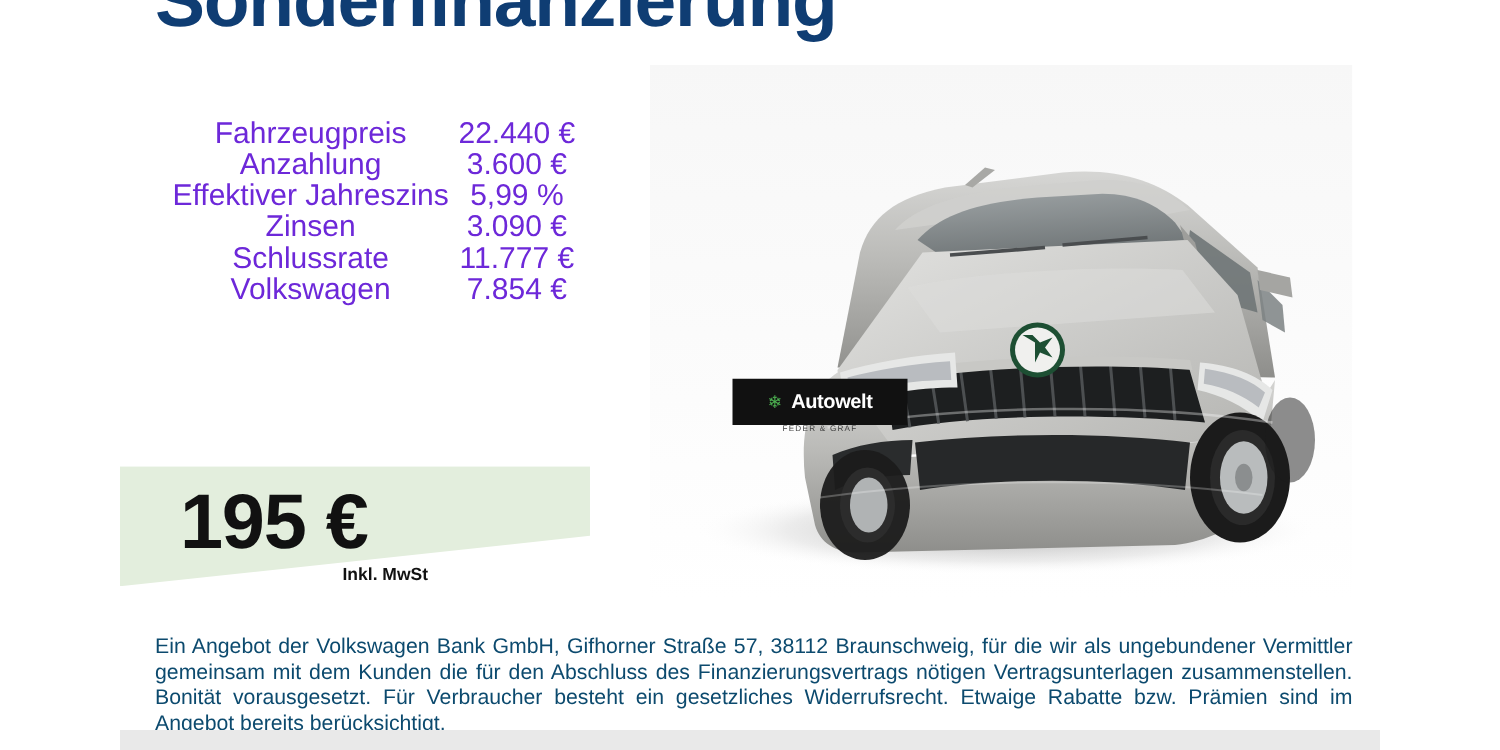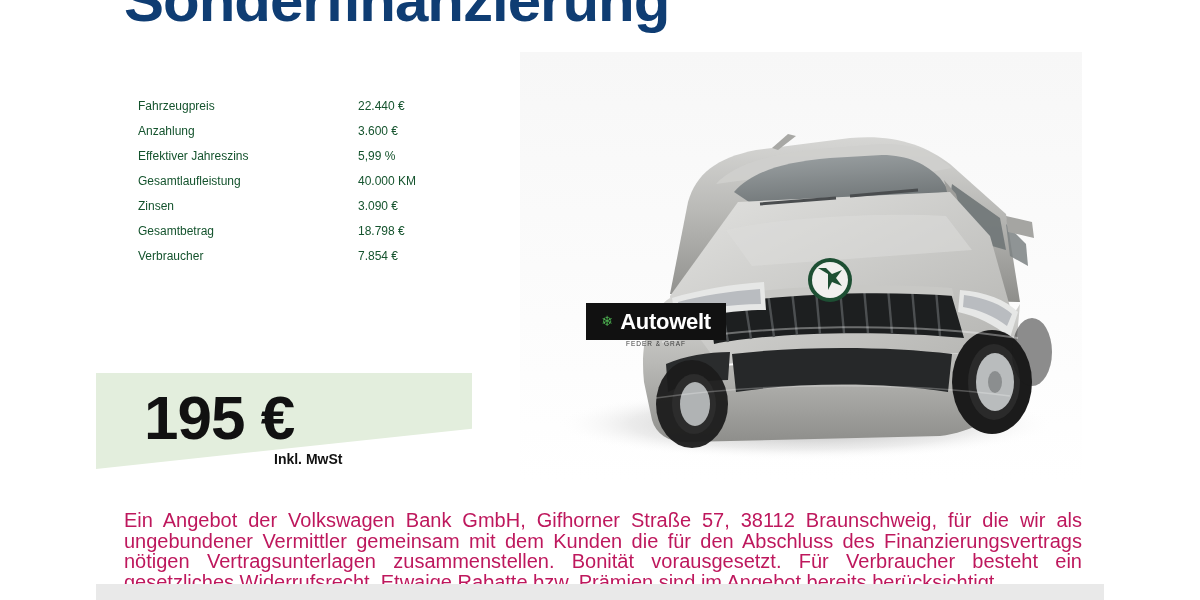--- a/index.html
+++ b/index.html
@@ -37,12 +37,13 @@
     border-collapse: collapse;
   }
   .spec-table td {
-    font-size: 12px;
+    font-size: 24px;
     line-height: 25px;
     padding: 0;
-    color: #14532d;
+    color: #6d28d9;
     white-space: nowrap;
     vertical-align: top;
+    text-align: center;
   }
   .spec-table td.label { width: 220px; }
   .spec-table td.value { width: 110px; }

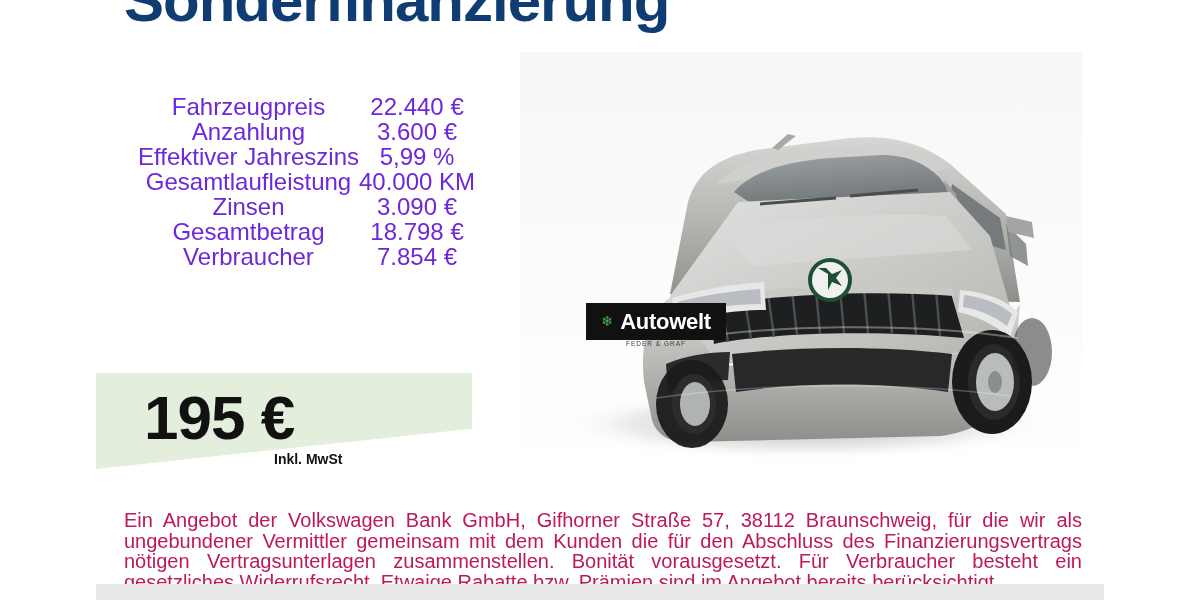--- a/index.html
+++ b/index.html
@@ -166,10 +166,6 @@
     <tr>
       <td class="label">Effektiver Jahreszins</td>
       <td class="value">5,99 %</td>
-    </tr>
-    <tr>
-      <td class="label">Gesamtlaufleistung</td>
-      <td class="value">40.000 KM</td>
     </tr>
     <tr>
       <td class="label">Zinsen</td>

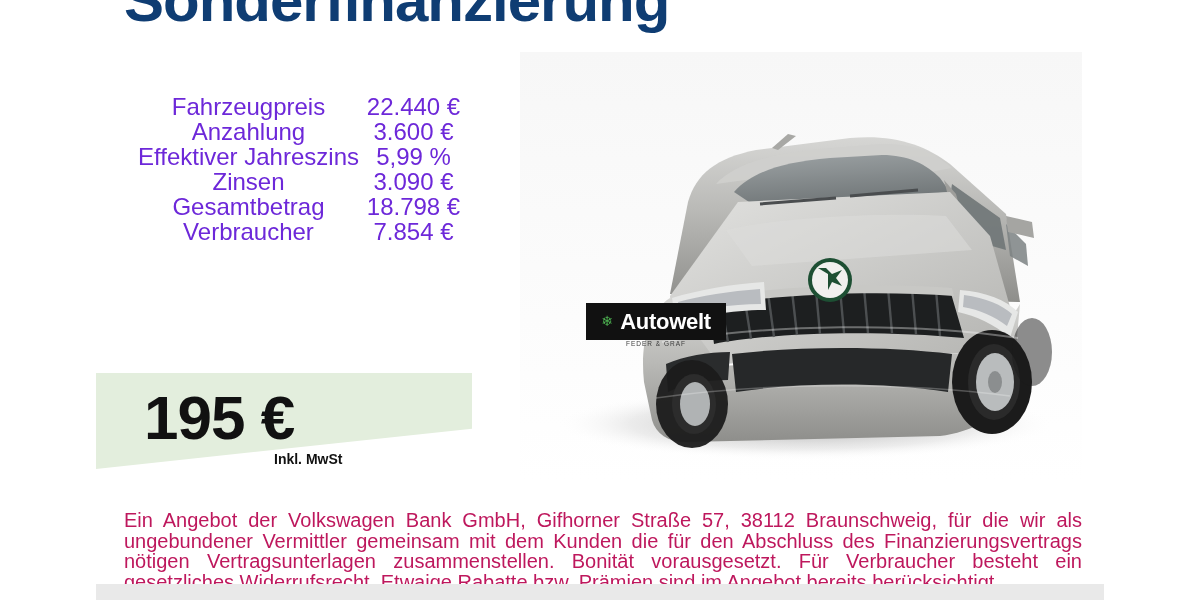--- a/index.html
+++ b/index.html
@@ -172,7 +172,7 @@
       <td class="value">3.090 €</td>
     </tr>
     <tr>
-      <td class="label">Gesamtbetrag</td>
+      <td class="label">Schlussrate</td>
       <td class="value">18.798 €</td>
     </tr>
     <tr>

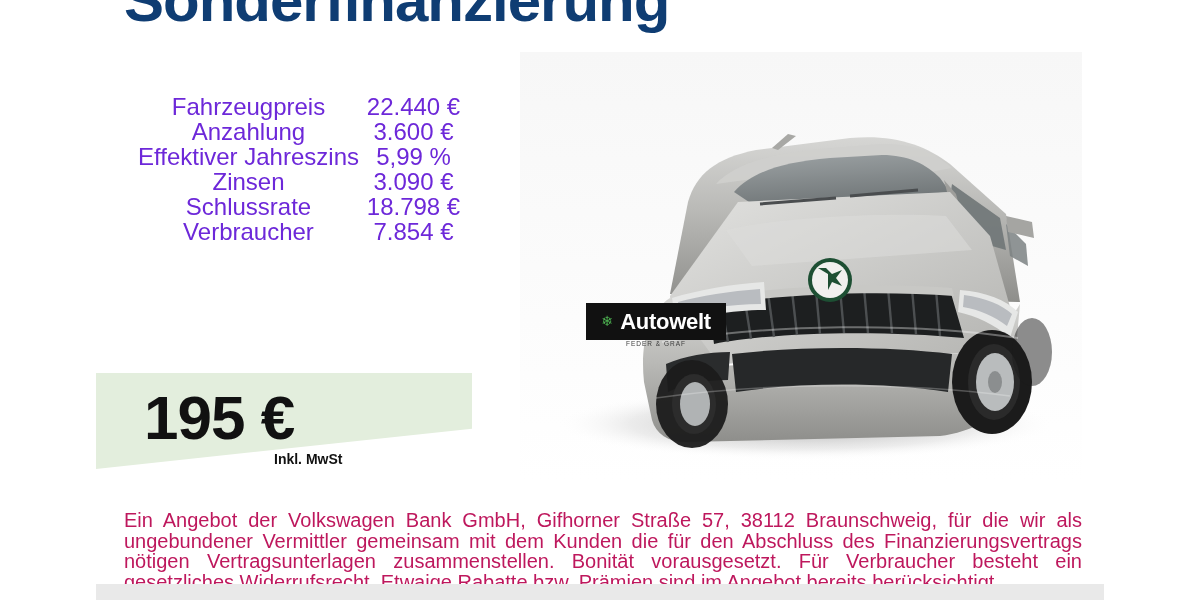--- a/index.html
+++ b/index.html
@@ -173,7 +173,7 @@
     </tr>
     <tr>
       <td class="label">Schlussrate</td>
-      <td class="value">18.798 €</td>
+      <td class="value">11.777 €</td>
     </tr>
     <tr>
       <td class="label">Verbraucher</td>

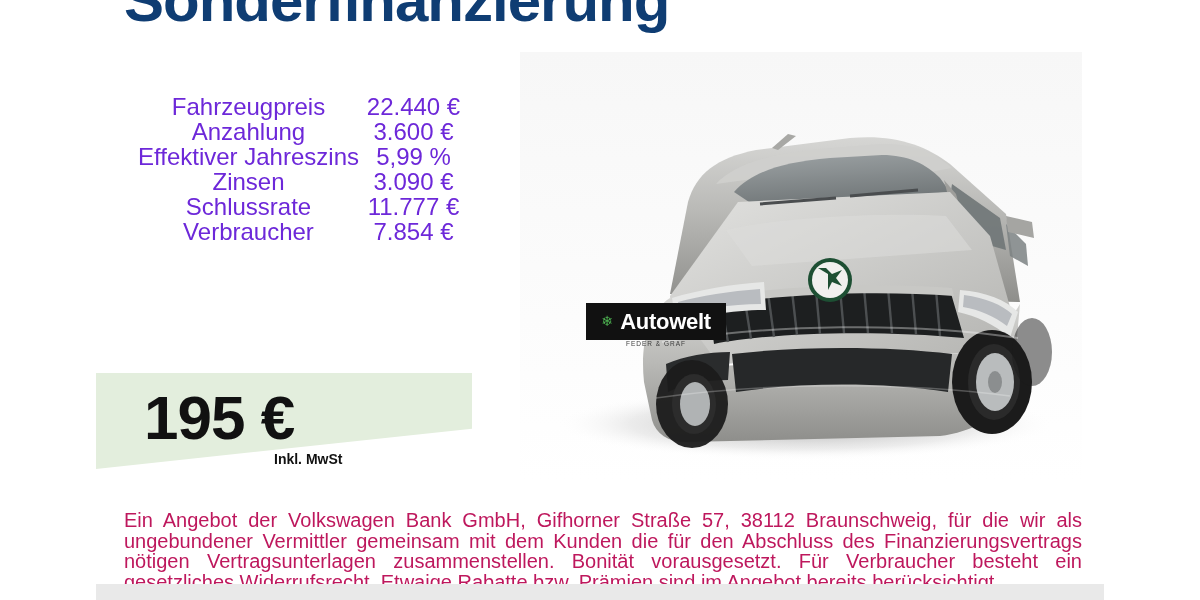--- a/index.html
+++ b/index.html
@@ -176,7 +176,7 @@
       <td class="value">11.777 €</td>
     </tr>
     <tr>
-      <td class="label">Verbraucher</td>
+      <td class="label">Volkswagen</td>
       <td class="value">7.854 €</td>
     </tr>
   </tbody>

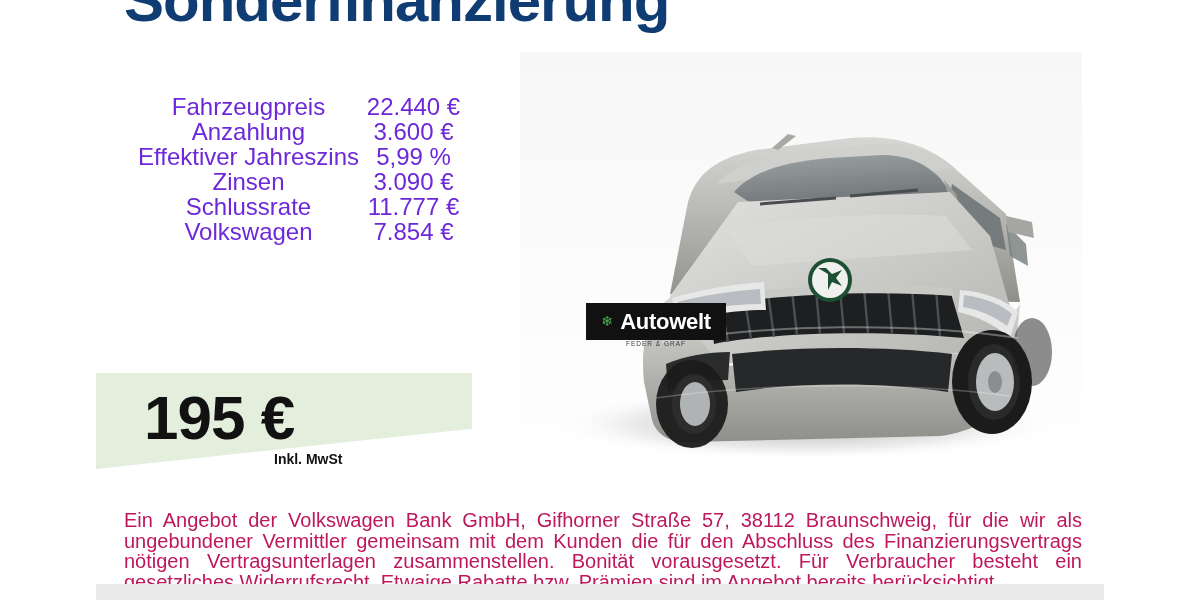--- a/index.html
+++ b/index.html
@@ -133,7 +133,7 @@
   }
   .badge .badge-text {
     color: #ffffff;
-    font-size: 22px;
+    font-size: 16px;
     font-weight: 700;
     letter-spacing: -0.3px;
   }

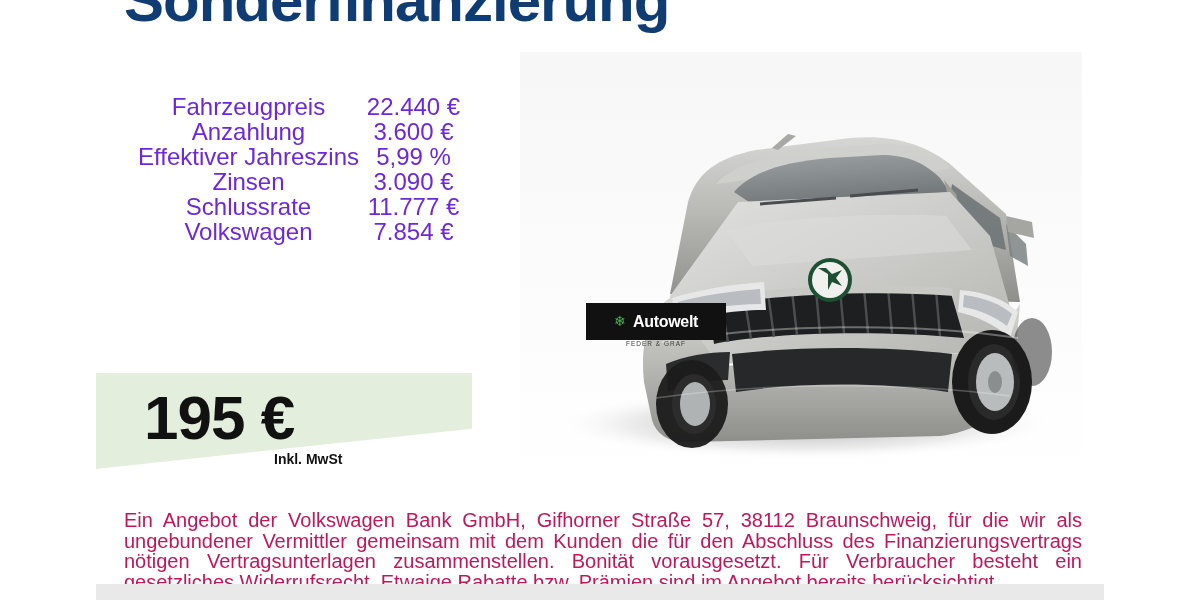--- a/index.html
+++ b/index.html
@@ -85,10 +85,10 @@
     left: 124px;
     top: 490px;
     width: 958px;
-    font-size: 20px;
+    font-size: 17px;
     line-height: 20.5px;
     text-align: justify;
-    color: #be185d;
+    color: #0c4a6e;
   }
 
   

